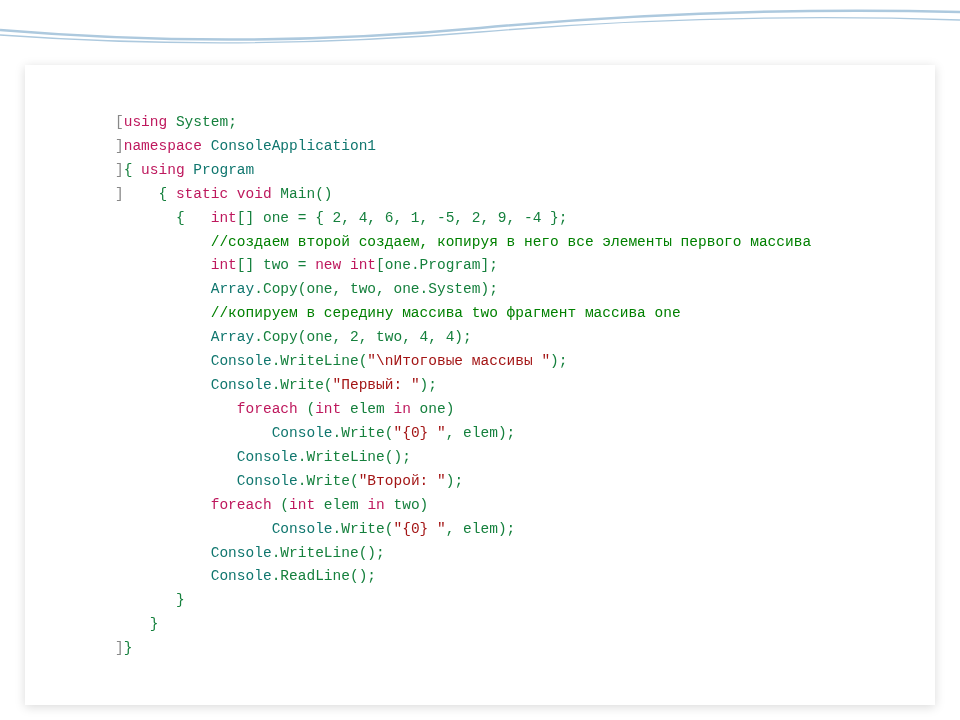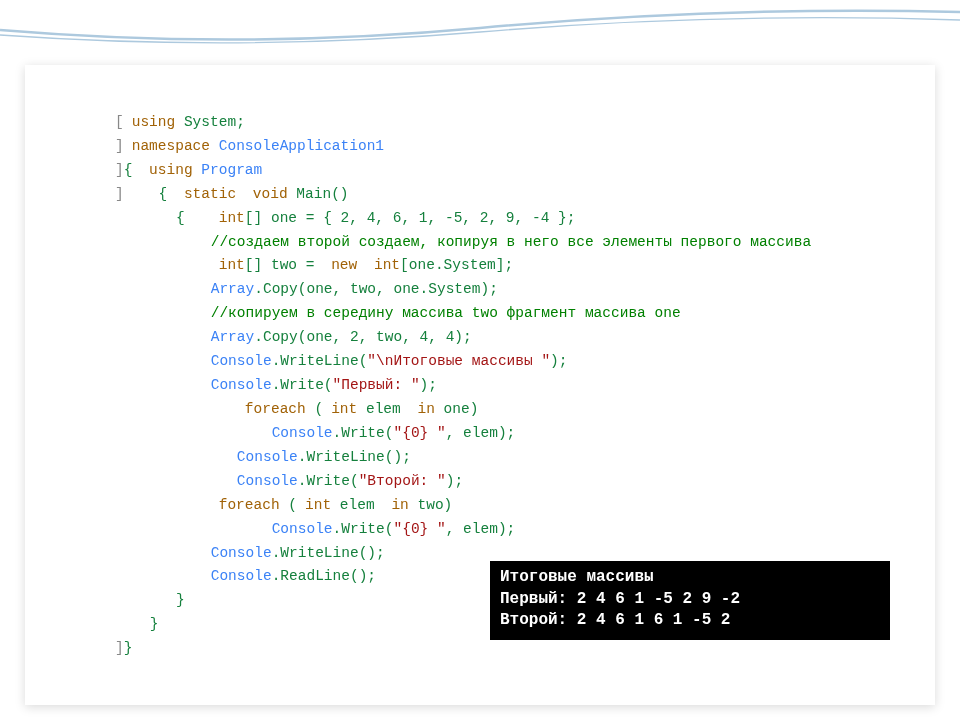--- a/index.html
+++ b/index.html
@@ -34,7 +34,7 @@
       white-space: pre;
       padding-left: 90px;
     }
-    .kw   { color: #a16207; margin-left: 8px; }
+    .kw   { color: #be185d; }
     .type { color: #3b82f6; }
     .str  { color: #A31515; }
     .cmt  { color: #008000; }

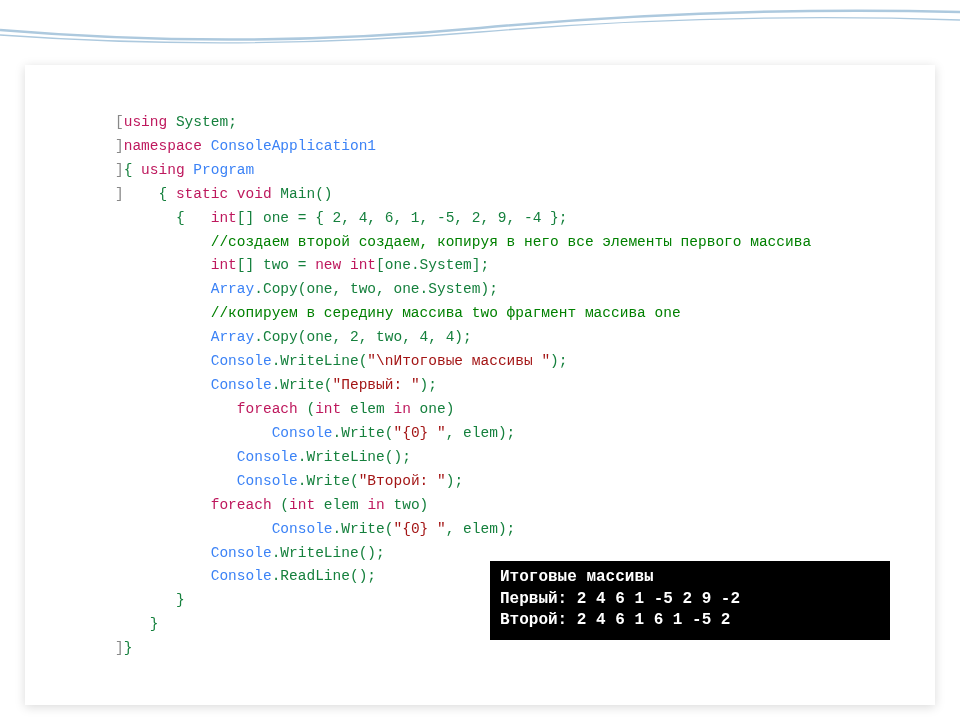--- a/index.html
+++ b/index.html
@@ -35,7 +35,7 @@
       padding-left: 90px;
     }
     .kw   { color: #be185d; }
-    .type { color: #3b82f6; }
+    .type { color: #0f766e; }
     .str  { color: #A31515; }
     .cmt  { color: #008000; }
     .txt  { color: #15803d; }

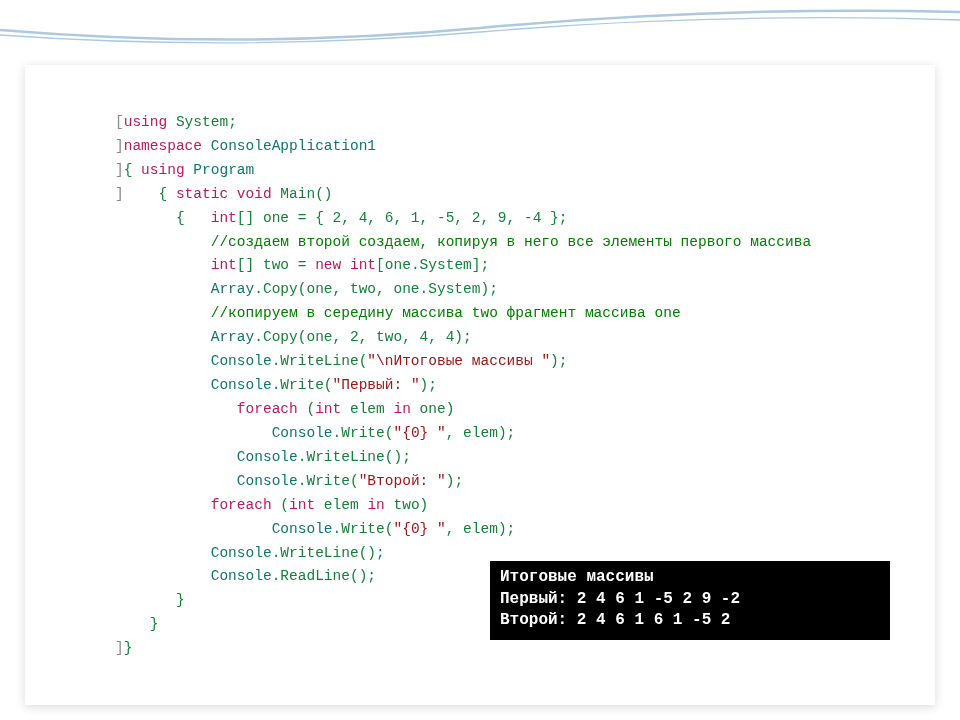--- a/index.html
+++ b/index.html
@@ -73,7 +73,7 @@
 <span class="dim">]</span><span class="txt">    { </span><span class="kw">static</span><span class="kw"> void</span><span class="txt"> Main()</span>
 <span class="txt">       {   </span><span class="kw">int</span><span class="txt">[] one = { 2, 4, 6, 1, -5, 2, 9, -4 };</span>
 <span class="cmt">           //создаем второй создаем, копируя в него все элементы первого массива</span>
-<span class="txt">           </span><span class="kw">int</span><span class="txt">[] two = </span><span class="kw">new</span><span class="kw"> int</span><span class="txt">[one.System];</span>
+<span class="txt">           </span><span class="kw">int</span><span class="txt">[] two = </span><span class="kw">new</span><span class="kw"> int</span><span class="txt">[one.Program];</span>
 <span class="txt">           </span><span class="type">Array</span><span class="txt">.Copy(one, two, one.System);</span>
 <span class="cmt">           //копируем в середину массива two фрагмент массива one</span>
 <span class="txt">           </span><span class="type">Array</span><span class="txt">.Copy(one, 2, two, 4, 4);</span>

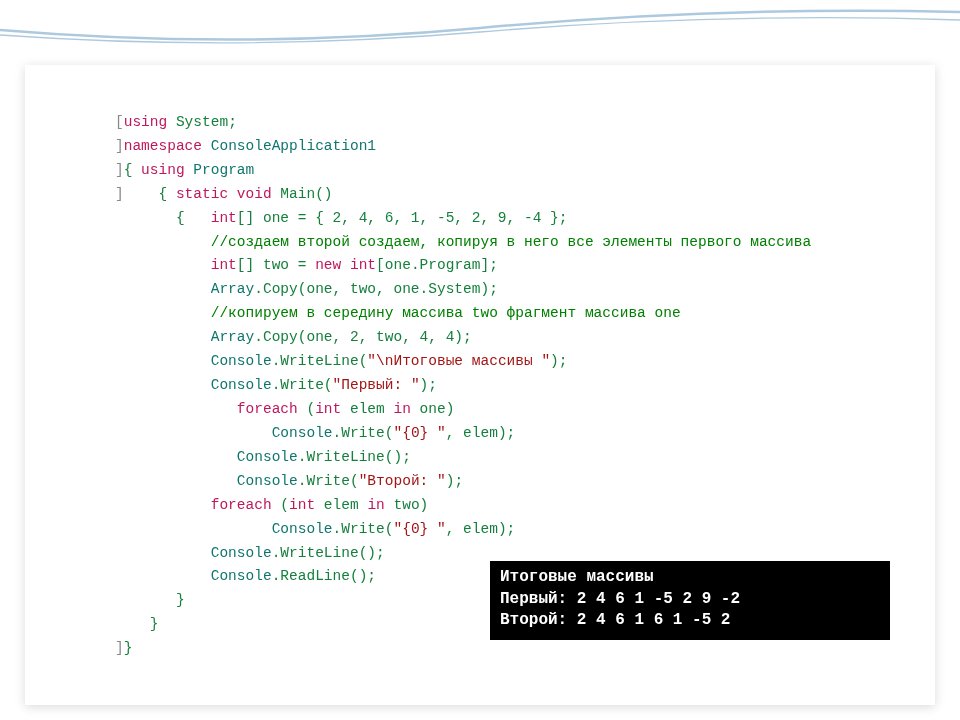--- a/index.html
+++ b/index.html
@@ -92,9 +92,6 @@
 <span class="dim">]</span><span class="txt">}</span>
 </div>
 
-<div class="console-box"><span>Итоговые массивы</span>
-<span>Первый: 2 4 6 1 -5 2 9 -2</span>
-<span>Второй: 2 4 6 1 6 1 -5 2</span></div>
 
 </div>
 

